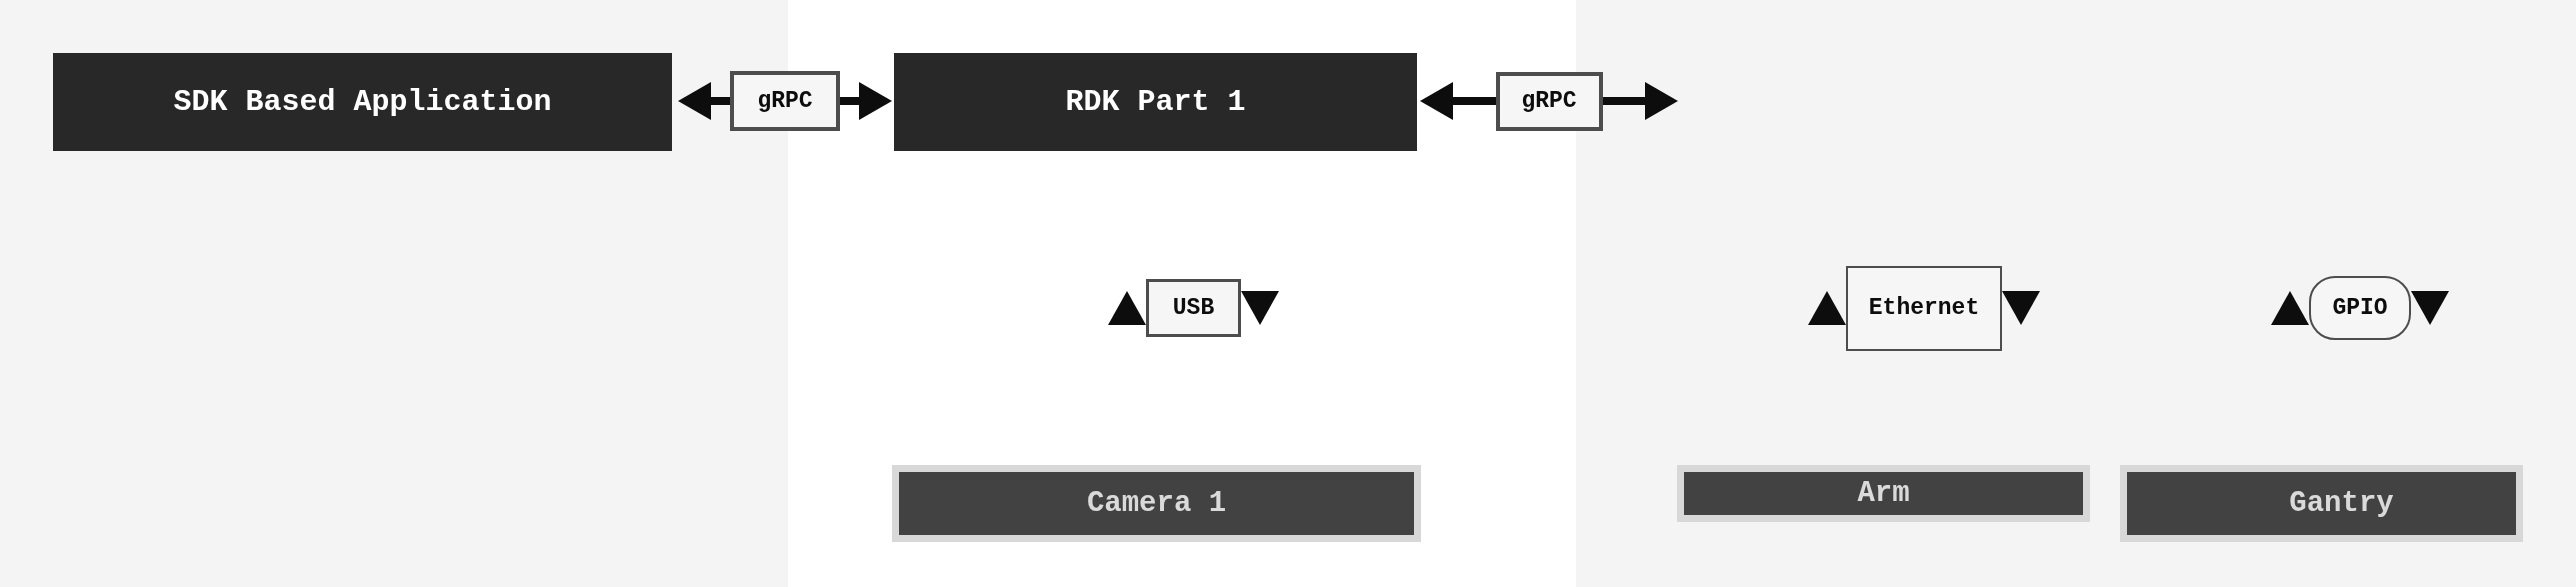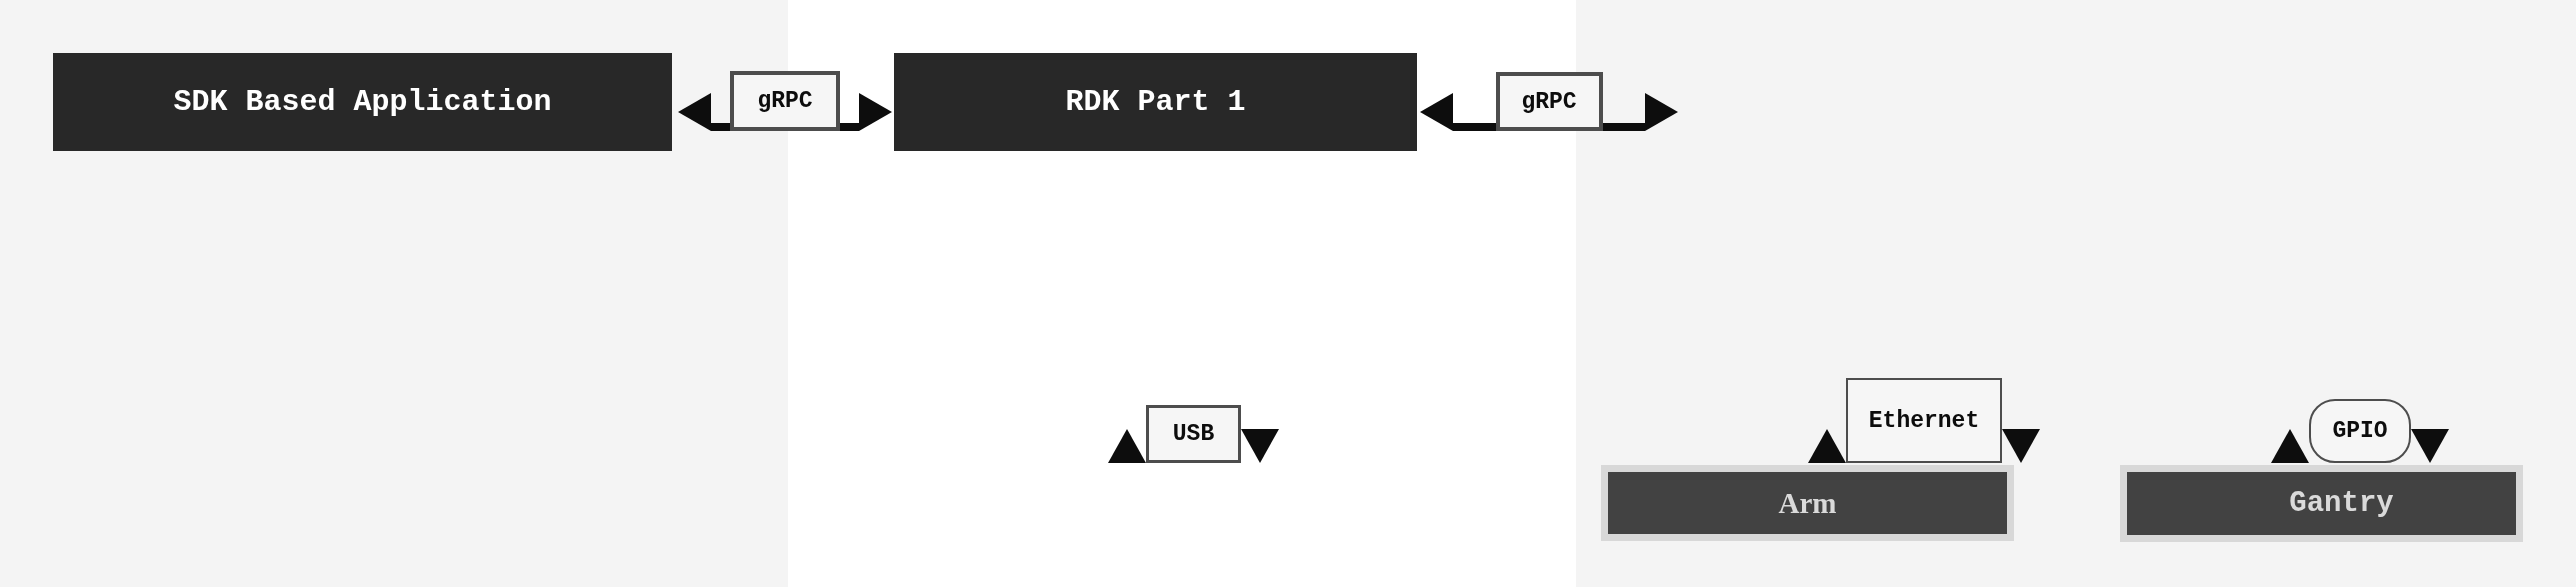--- a/index.html
+++ b/index.html
@@ -40,7 +40,7 @@
   #node-arm    {left:1601px;top:465px; width:413px;  height:76px;font-family:Liberation Serif, serif;}
   #node-gantry {left:2120px;top:465px; width:403px;  height:77px;padding-left:40px;}
 
-  .conn{position:absolute;display:flex;align-items:flex-end;}
+  .conn{position:absolute;display:flex;align-items:center;}
   .conn.h{flex-direction:row;}
   .conn.v{flex-direction:row;}
 

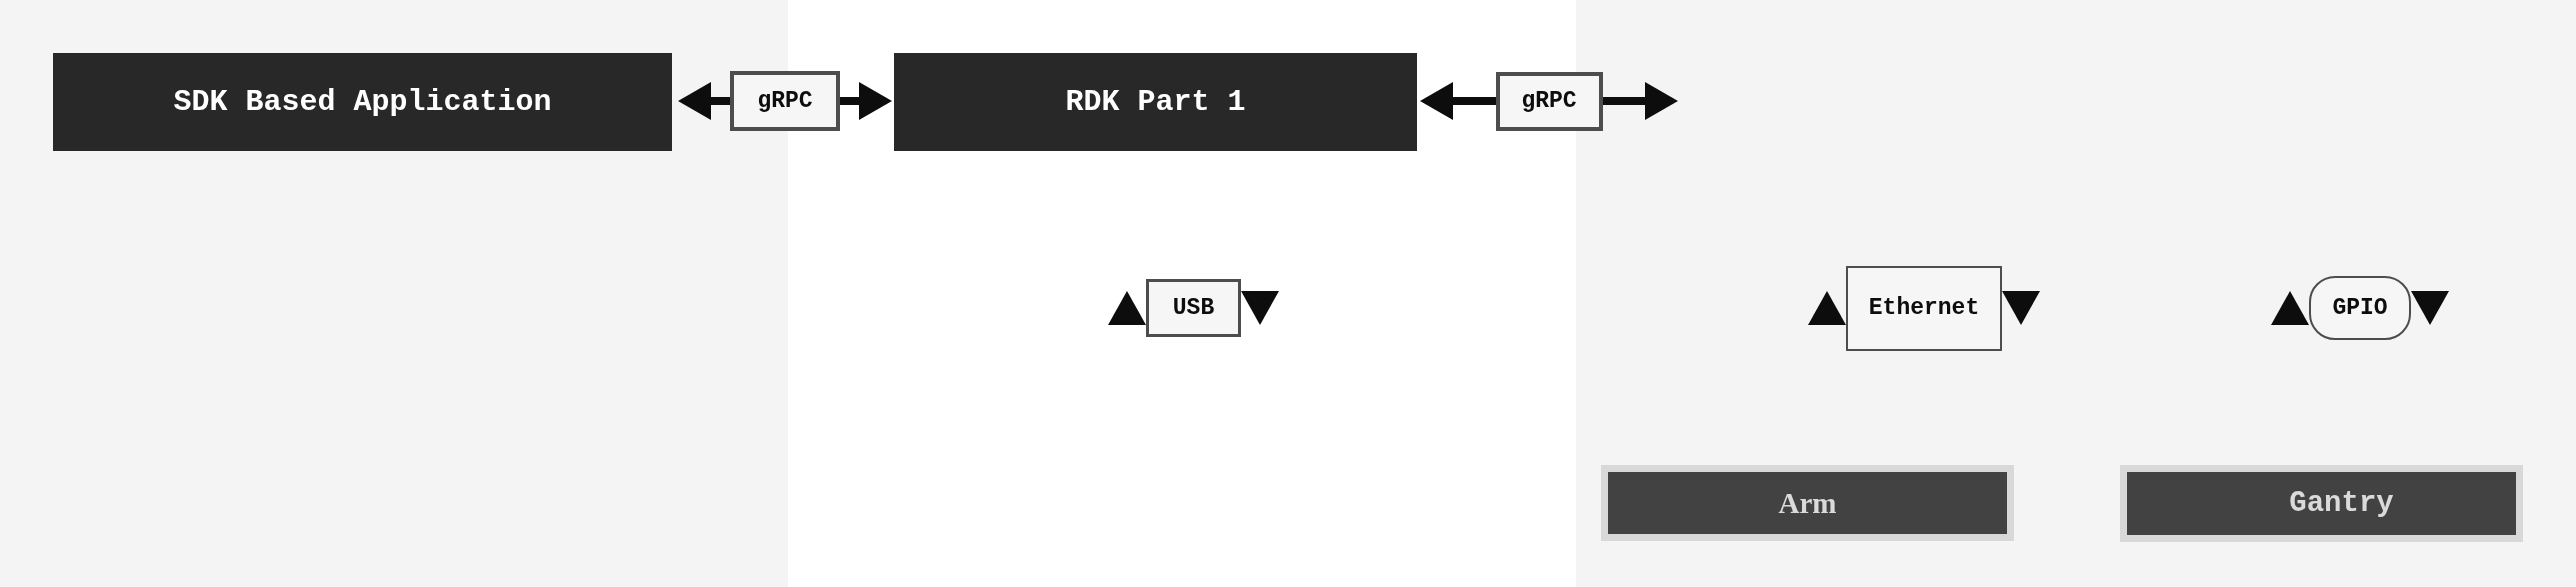--- a/index.html
+++ b/index.html
@@ -118,6 +118,9 @@
     <span class="tri down"></span>
   </div>
 
+  <div class="node device" id="node-camera">
+    <span>Camera 1</span>
+  </div>
 
   <div class="conn v" id="conn-eth">
     <span class="tri up"></span>

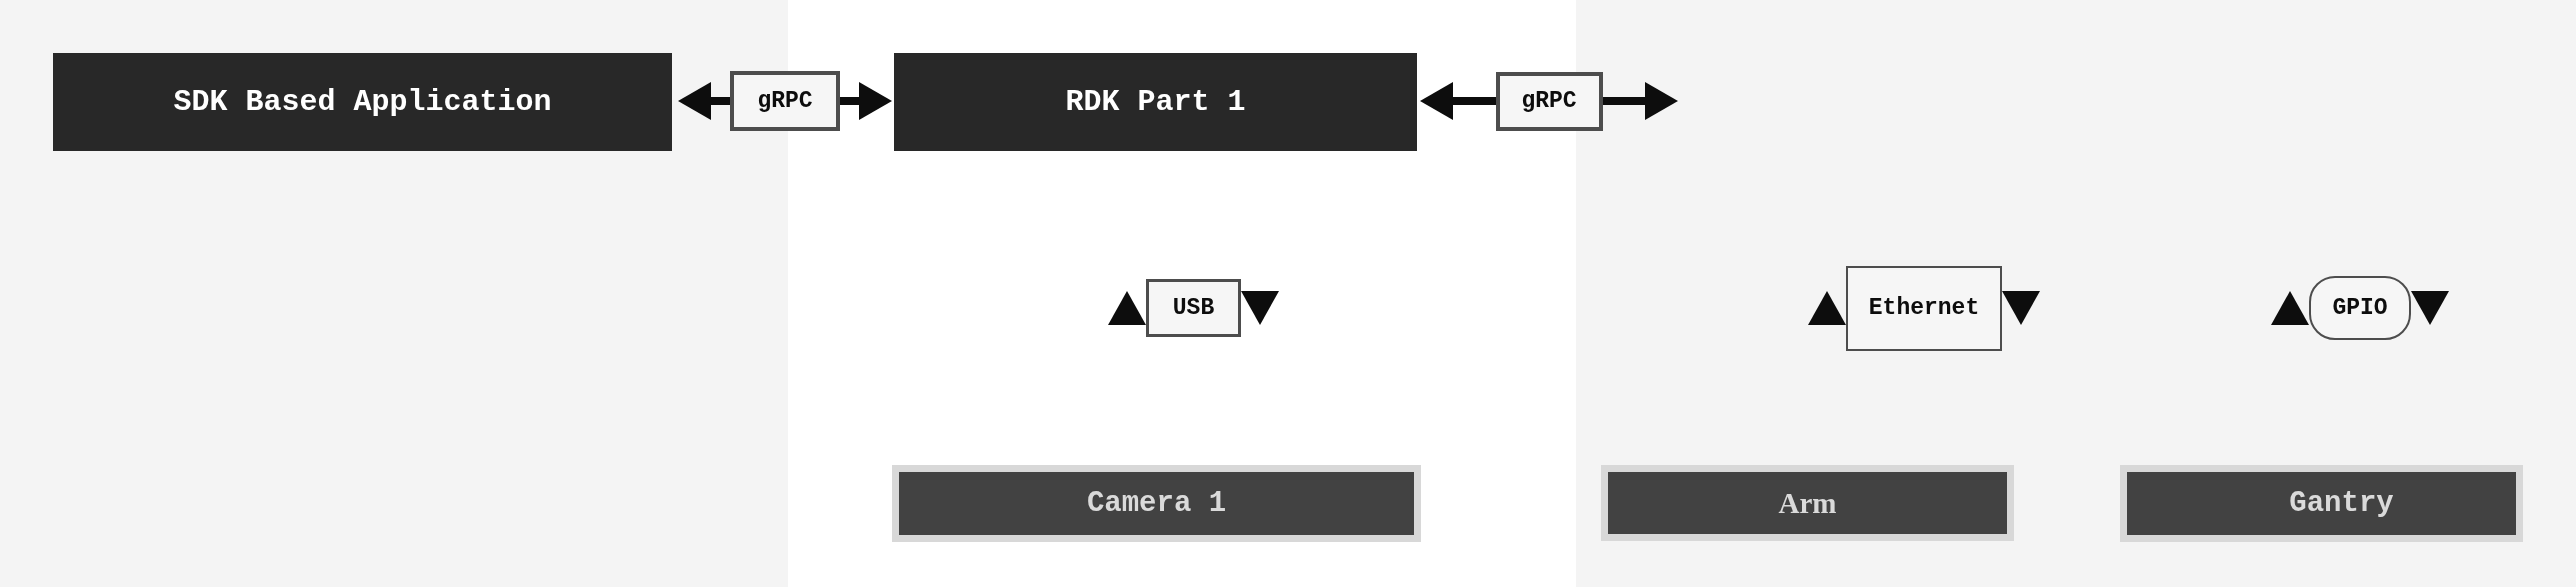--- a/index.html
+++ b/index.html
@@ -37,7 +37,7 @@
   #node-rdk1   {left:894px;top:53px;  width:523px;  height:98px;}
   #node-rdk2   {left:1680px;top:53px;  width:844px; height:98px;}
   #node-camera {left:892px;top:465px; width:529px;  height:77px;}
-  #node-arm    {left:1601px;top:465px; width:413px;  height:76px;font-family:Liberation Serif, serif;}
+  #node-arm    {left:1677px;top:465px; width:413px;  height:57px;}
   #node-gantry {left:2120px;top:465px; width:403px;  height:77px;padding-left:40px;}
 
   .conn{position:absolute;display:flex;align-items:center;}

